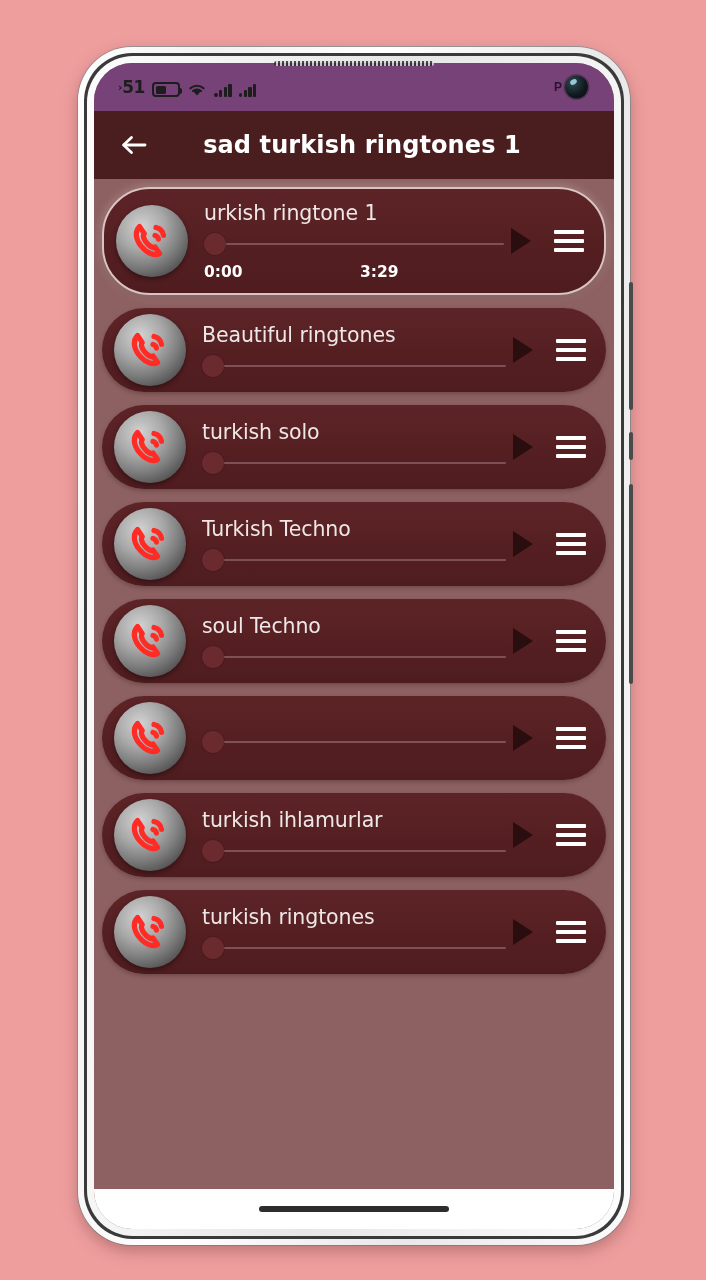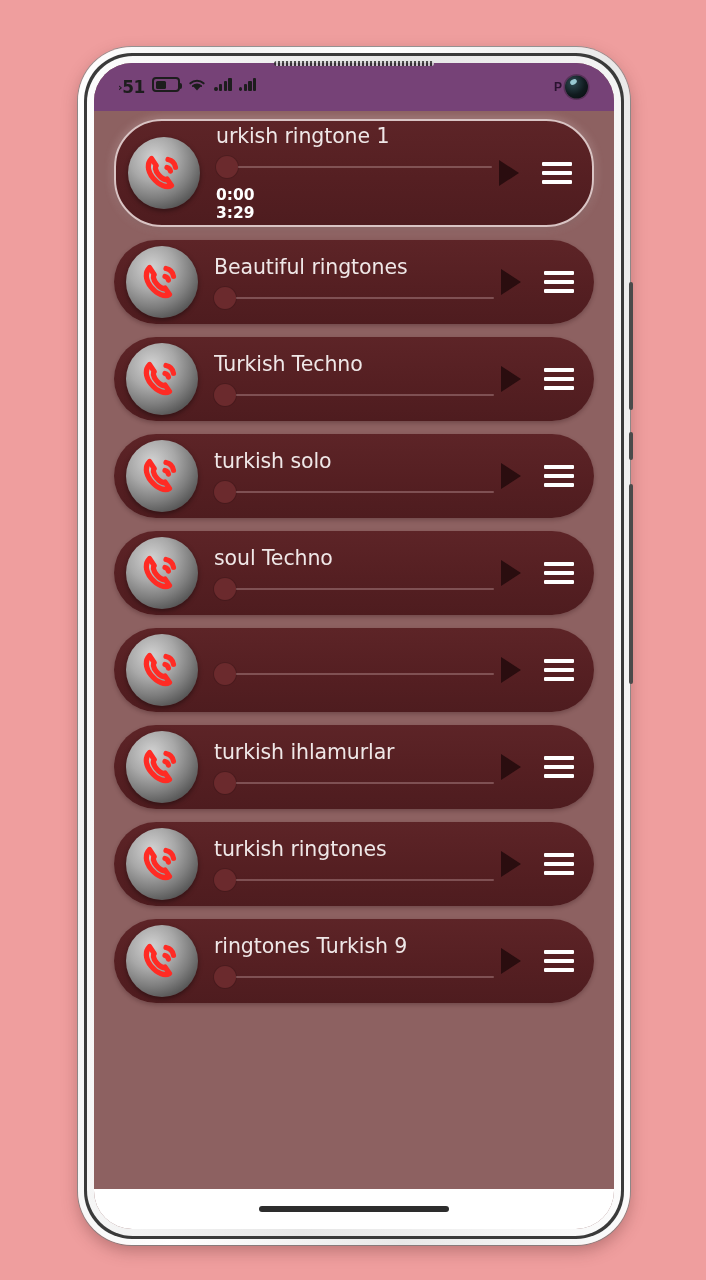--- a/index.html
+++ b/index.html
@@ -92,7 +92,7 @@
   }
   .sb-left {
     display: flex;
-    align-items: flex-start;
+    align-items: flex-end;
     gap: 7px;
   }
   .sb-time {

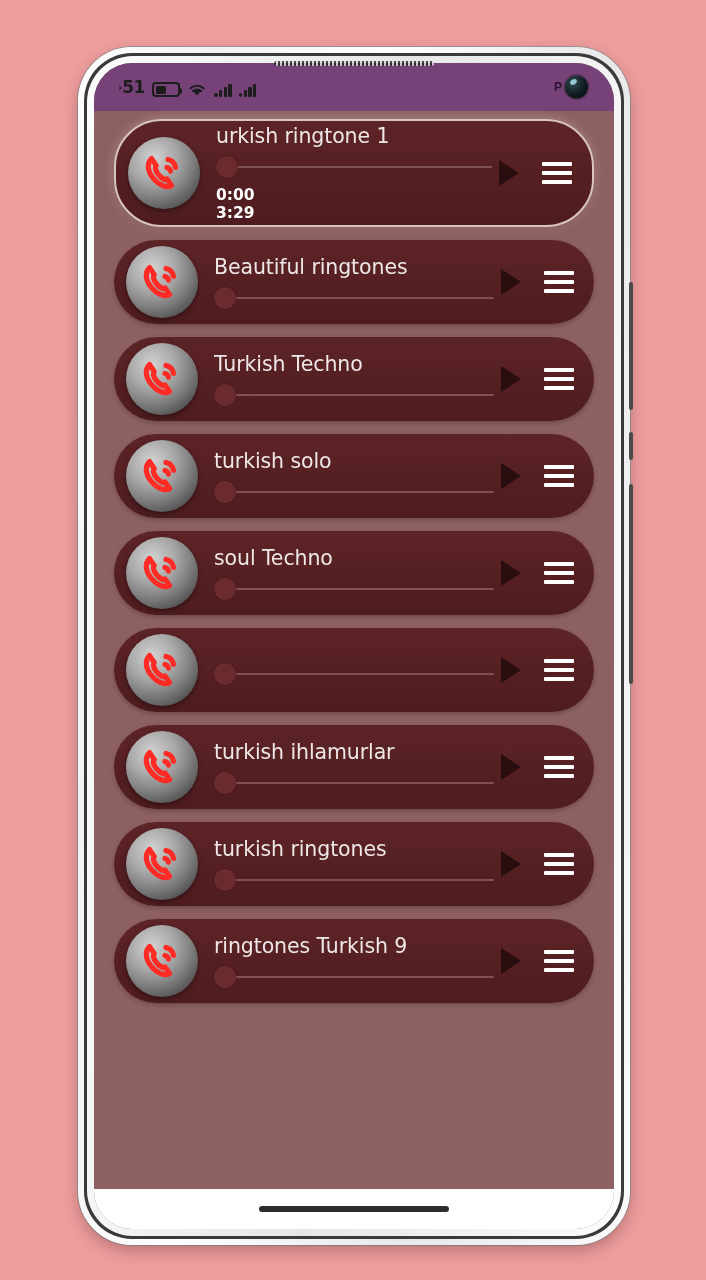--- a/index.html
+++ b/index.html
@@ -400,6 +400,15 @@
       <div class="punch-hole"></div>
     </div>
 
+    <div class="app-bar">
+      <div class="back-arrow">
+        <svg width="30" height="26" viewBox="0 0 30 26">
+          <path d="M26 13 H5" stroke="#ffffff" stroke-width="2.8" stroke-linecap="round"></path>
+          <path d="M12.5 5.5 L4.6 13 L12.5 20.5" stroke="#ffffff" stroke-width="2.8" fill="none" stroke-linecap="round" stroke-linejoin="round"></path>
+        </svg>
+      </div>
+      <div class="app-title">sad turkish ringtones 1</div>
+    </div>
 
     <div class="list-area">
       <div class="list-scroll" id="list-scroll">

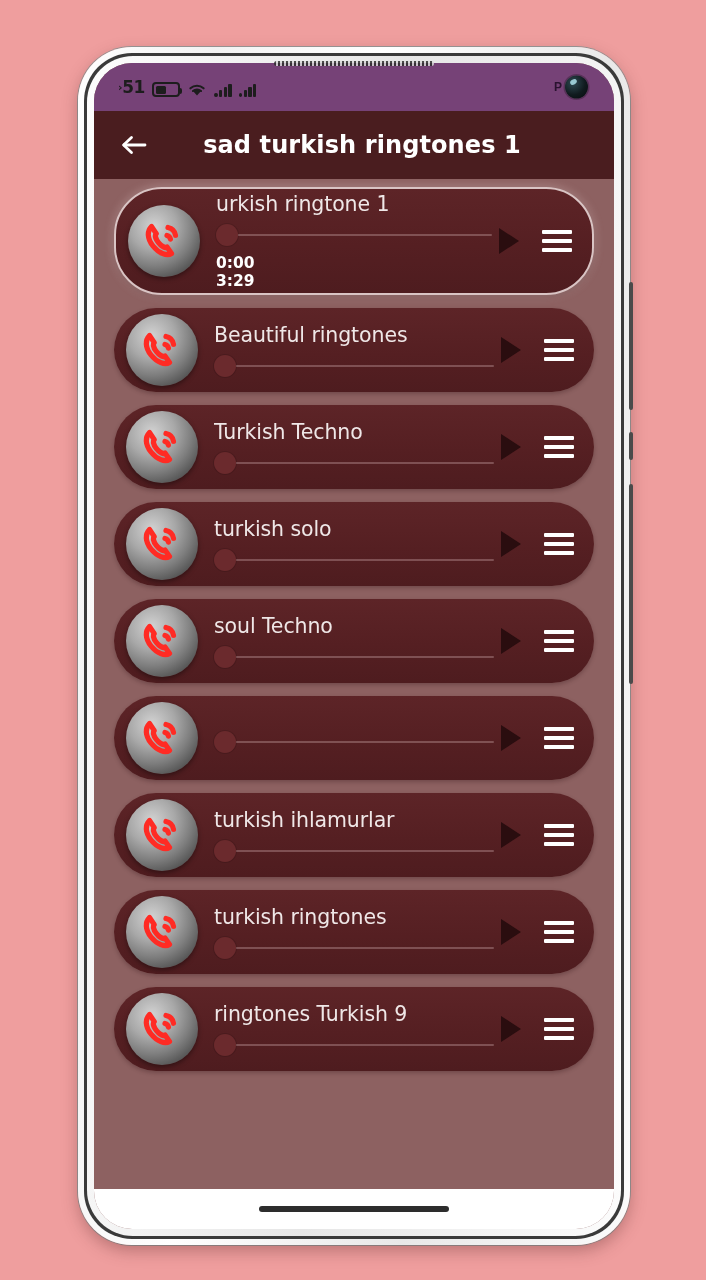--- a/index.html
+++ b/index.html
@@ -215,7 +215,7 @@
     overflow: hidden;
   }
   .list-scroll {
-    padding: 0 20px;
+    padding: 0 8px;
     display: flex;
     flex-direction: column;
     gap: 13px;

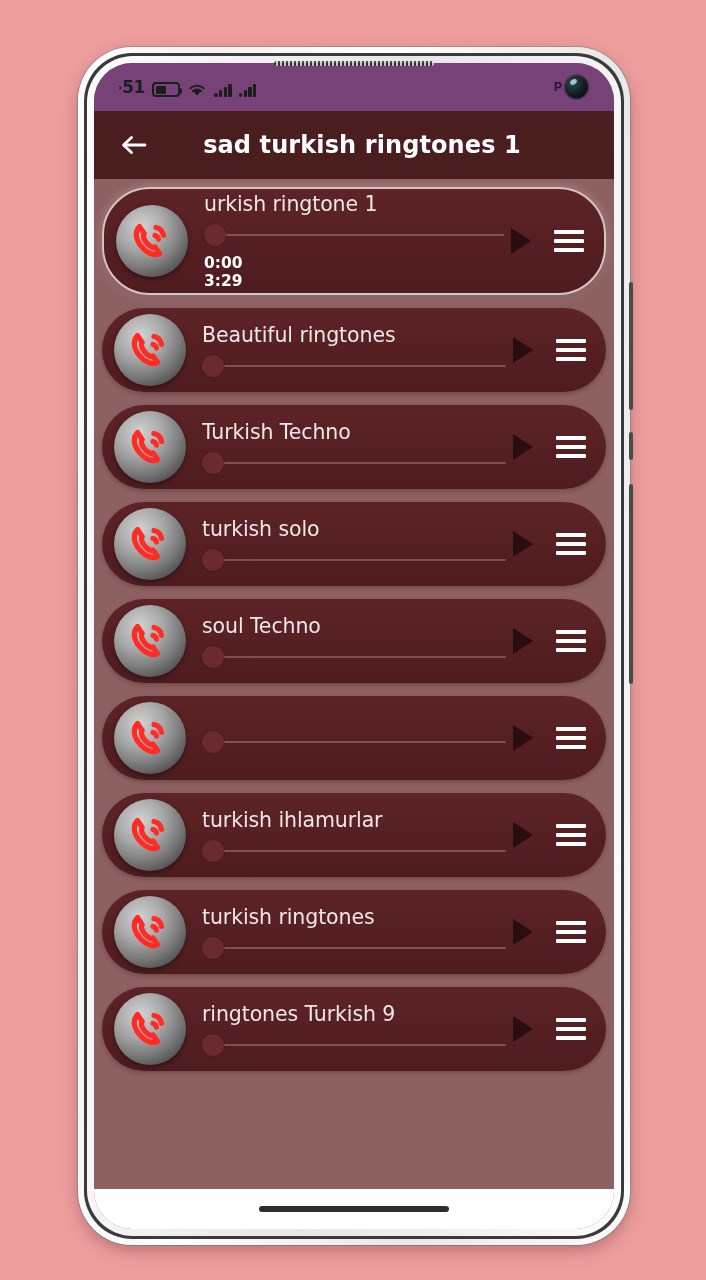--- a/index.html
+++ b/index.html
@@ -297,7 +297,6 @@
     justify-content: space-between;
     margin-top: 8px;
     padding-right: 36%;
-    flex-direction: column;
   }
   .time-row span {
     color: #ffffff;

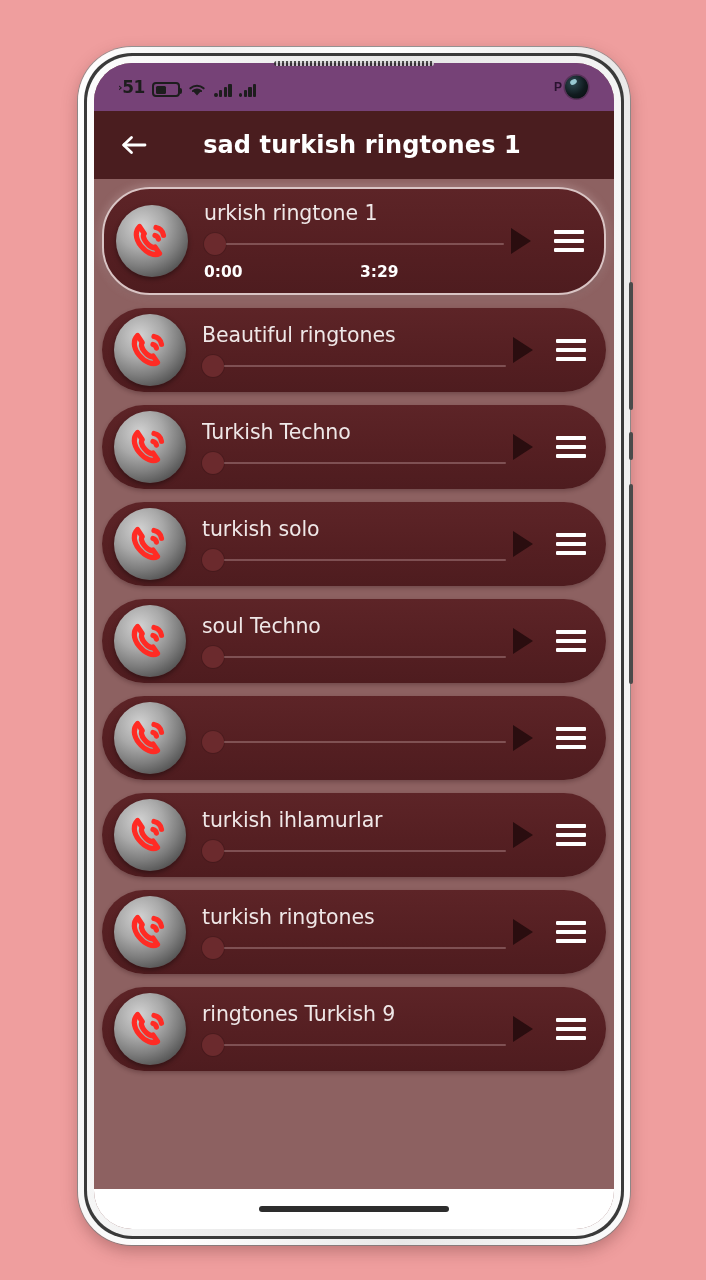--- a/index.html
+++ b/index.html
@@ -482,35 +482,35 @@
 </svg>
             </div>
             <div class="card-body">
+              <div class="card-title">turkish solo</div>
+              <div class="seek-row">
+                <div class="seek-track"></div>
+                <div class="seek-thumb"></div>
+              </div>
+            </div>
+            <div class="card-actions">
+              <div class="play-btn">
+                <div class="tri"></div>
+              </div>
+              <div class="menu-btn">
+                <i></i>
+                <i></i>
+                <i></i>
+              </div>
+            </div>
+          </div>
+          <div class="card">
+            <div class="ring-icon">
+<svg width="54" height="54" viewBox="0 0 54 54">
+  <g fill="none" stroke="#ff2b24" stroke-width="5.2" stroke-linecap="round" stroke-linejoin="round">
+    <path d="M14.5 12.5 c-4.5 4.5 -4.5 12 1.5 19.5 c6 7.5 14 10.5 18.5 7.5 l-4.5 -6.5 c-2 1.2 -5.5 -0.6 -8.5 -4.3 c-3 -3.7 -3.8 -7.3 -2.2 -9.1 z"></path>
+    <path d="M31 13.5 a9.5 9.5 0 0 1 7.5 7.8"></path>
+    <path d="M30 21.5 a4.6 4.6 0 0 1 3.4 3.6"></path>
+  </g>
+</svg>
+            </div>
+            <div class="card-body">
               <div class="card-title">Turkish Techno</div>
-              <div class="seek-row">
-                <div class="seek-track"></div>
-                <div class="seek-thumb"></div>
-              </div>
-            </div>
-            <div class="card-actions">
-              <div class="play-btn">
-                <div class="tri"></div>
-              </div>
-              <div class="menu-btn">
-                <i></i>
-                <i></i>
-                <i></i>
-              </div>
-            </div>
-          </div>
-          <div class="card">
-            <div class="ring-icon">
-<svg width="54" height="54" viewBox="0 0 54 54">
-  <g fill="none" stroke="#ff2b24" stroke-width="5.2" stroke-linecap="round" stroke-linejoin="round">
-    <path d="M14.5 12.5 c-4.5 4.5 -4.5 12 1.5 19.5 c6 7.5 14 10.5 18.5 7.5 l-4.5 -6.5 c-2 1.2 -5.5 -0.6 -8.5 -4.3 c-3 -3.7 -3.8 -7.3 -2.2 -9.1 z"></path>
-    <path d="M31 13.5 a9.5 9.5 0 0 1 7.5 7.8"></path>
-    <path d="M30 21.5 a4.6 4.6 0 0 1 3.4 3.6"></path>
-  </g>
-</svg>
-            </div>
-            <div class="card-body">
-              <div class="card-title">turkish solo</div>
               <div class="seek-row">
                 <div class="seek-track"></div>
                 <div class="seek-thumb"></div>

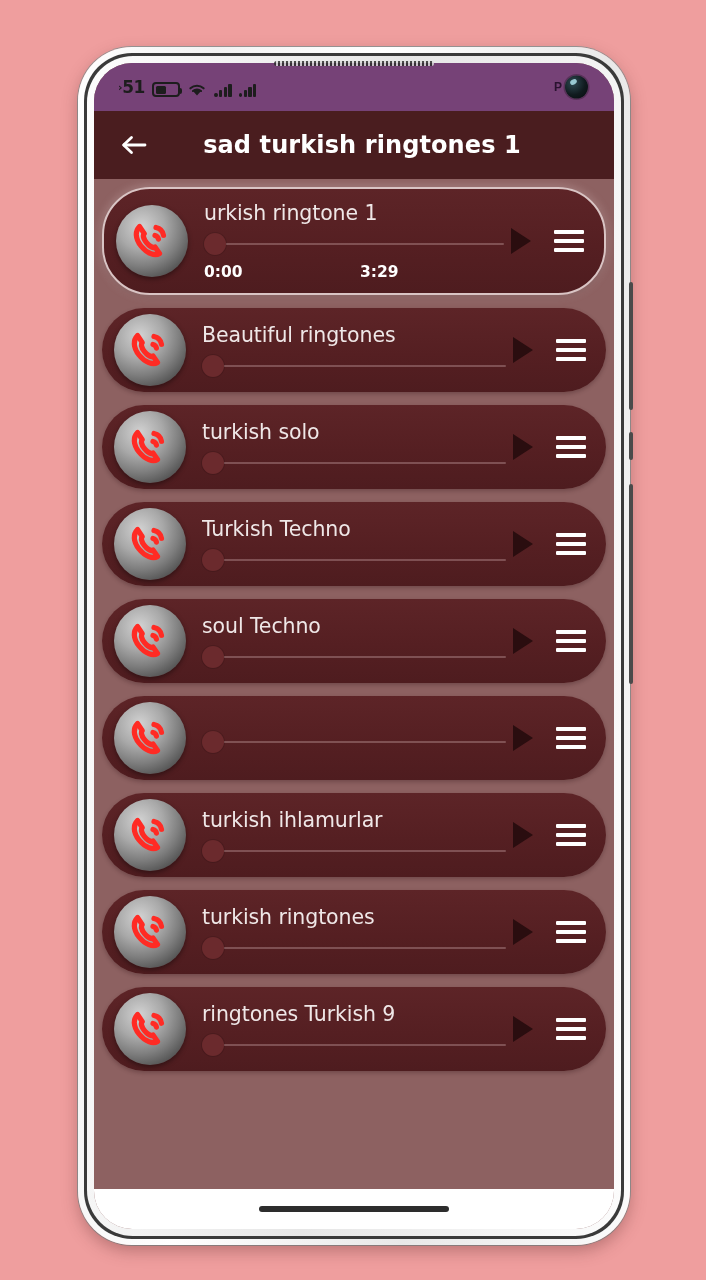--- a/index.html
+++ b/index.html
@@ -638,34 +638,6 @@
               </div>
             </div>
           </div>
-          <div class="card">
-            <div class="ring-icon">
-<svg width="54" height="54" viewBox="0 0 54 54">
-  <g fill="none" stroke="#ff2b24" stroke-width="5.2" stroke-linecap="round" stroke-linejoin="round">
-    <path d="M14.5 12.5 c-4.5 4.5 -4.5 12 1.5 19.5 c6 7.5 14 10.5 18.5 7.5 l-4.5 -6.5 c-2 1.2 -5.5 -0.6 -8.5 -4.3 c-3 -3.7 -3.8 -7.3 -2.2 -9.1 z"></path>
-    <path d="M31 13.5 a9.5 9.5 0 0 1 7.5 7.8"></path>
-    <path d="M30 21.5 a4.6 4.6 0 0 1 3.4 3.6"></path>
-  </g>
-</svg>
-            </div>
-            <div class="card-body">
-              <div class="card-title">ringtones Turkish 9</div>
-              <div class="seek-row">
-                <div class="seek-track"></div>
-                <div class="seek-thumb"></div>
-              </div>
-            </div>
-            <div class="card-actions">
-              <div class="play-btn">
-                <div class="tri"></div>
-              </div>
-              <div class="menu-btn">
-                <i></i>
-                <i></i>
-                <i></i>
-              </div>
-            </div>
-          </div>
         </div>
 
     </div>

